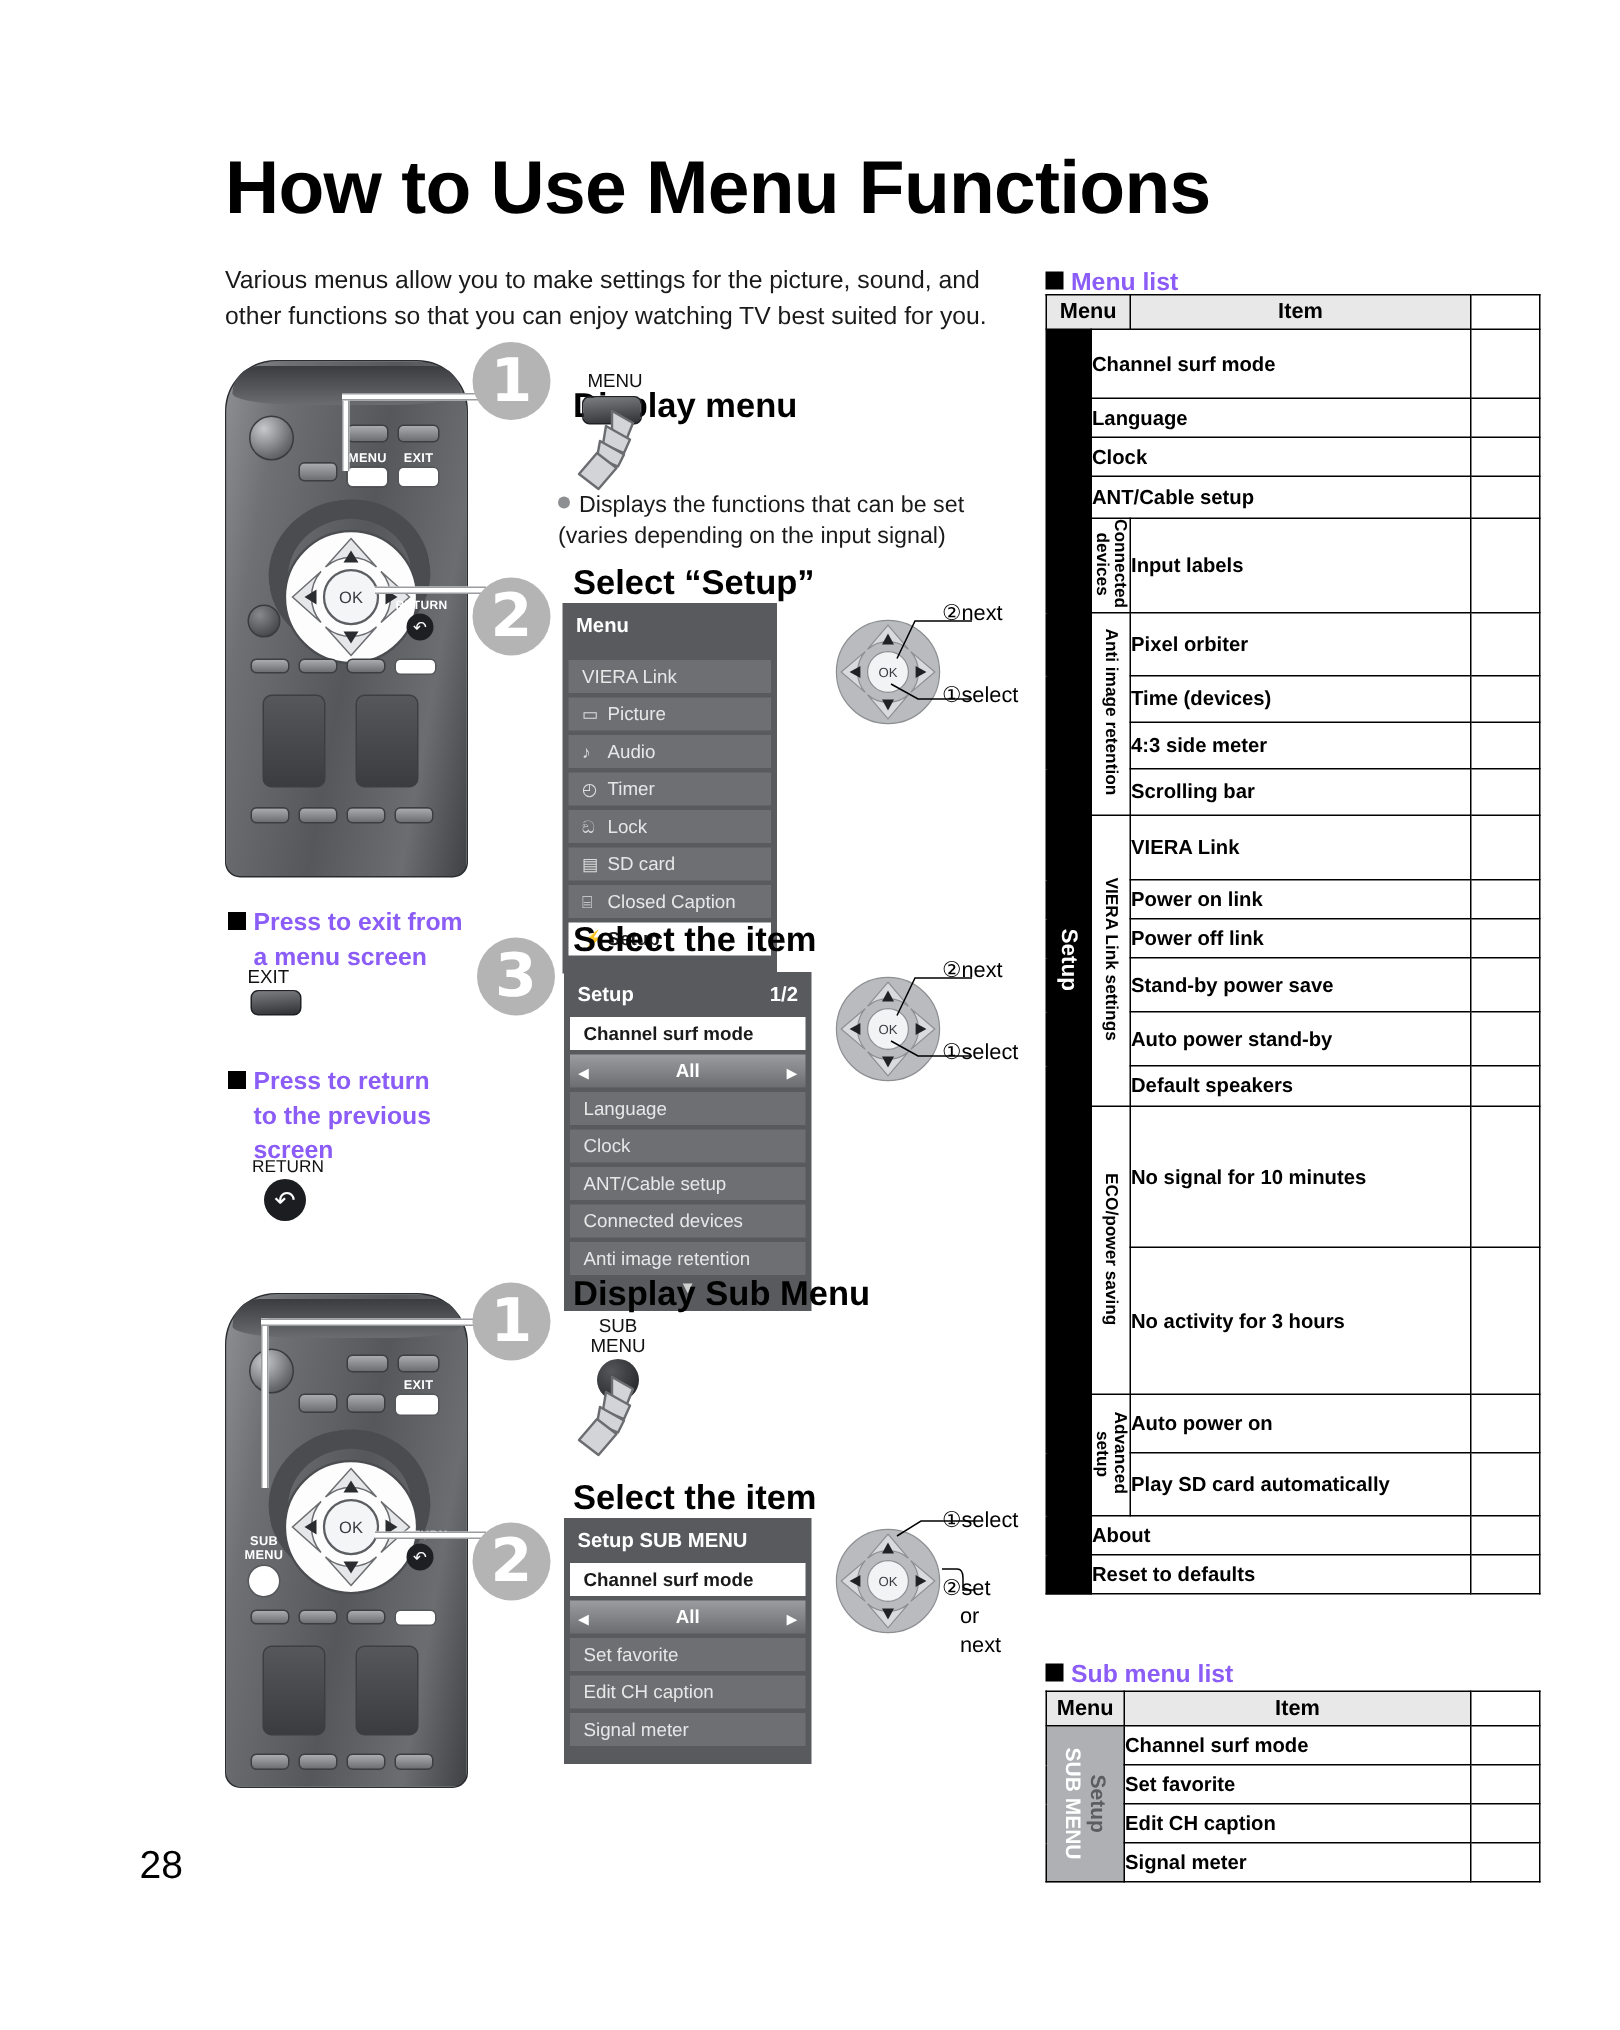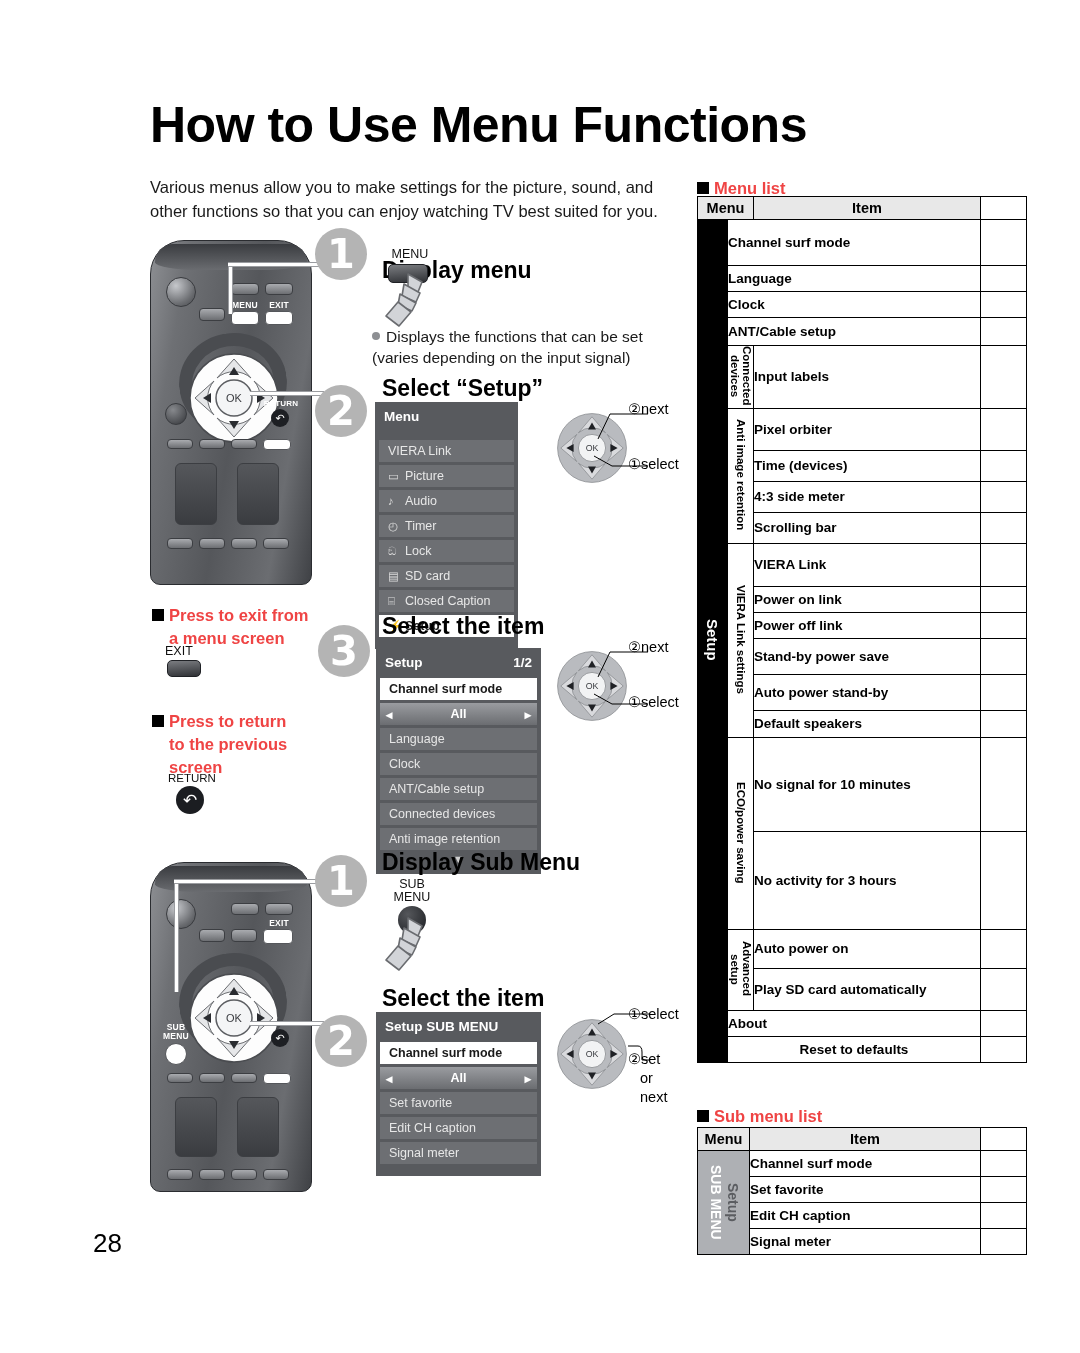--- a/index.html
+++ b/index.html
@@ -132,7 +132,7 @@
     background: #8d8f93; margin-right: 6px; vertical-align: 2px;
   }
   .sq-head {
-    position: absolute; font-size: 16.5px; font-weight: bold; color: #ef4444;
+    position: absolute; font-size: 16.5px; font-weight: bold; color: #8b5cf6;
     line-height: 23px;
   }
   .sq-head .sq {

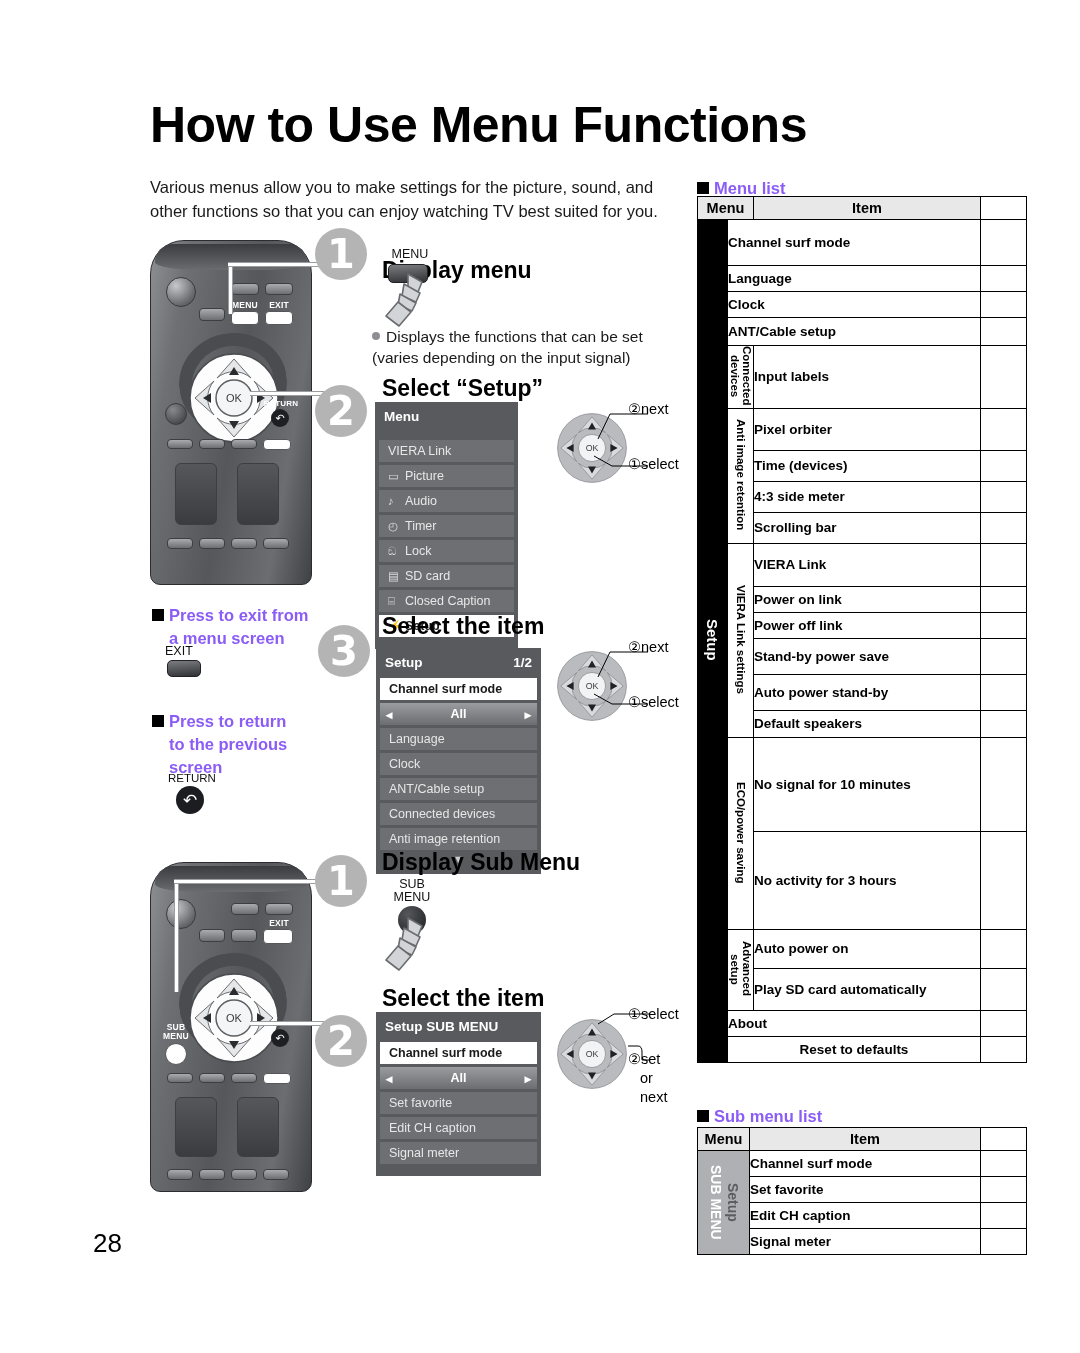--- a/index.html
+++ b/index.html
@@ -615,7 +615,7 @@
           <td class="c-item" colspan="2"><span>About</span></td>
           <td class="c-blank"></td>
         </tr>
-        <tr style="height: 26px; text-align: center;">
+        <tr style="height: 26px;">
           <td class="c-item" colspan="2"><span>Reset to defaults</span></td>
           <td class="c-blank"></td>
         </tr>

